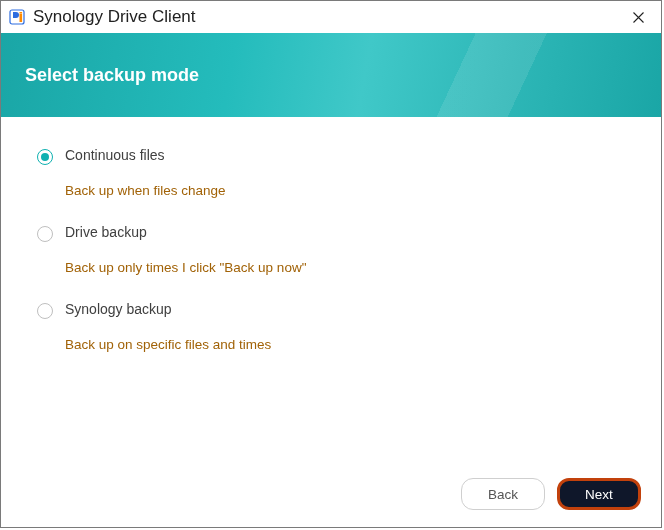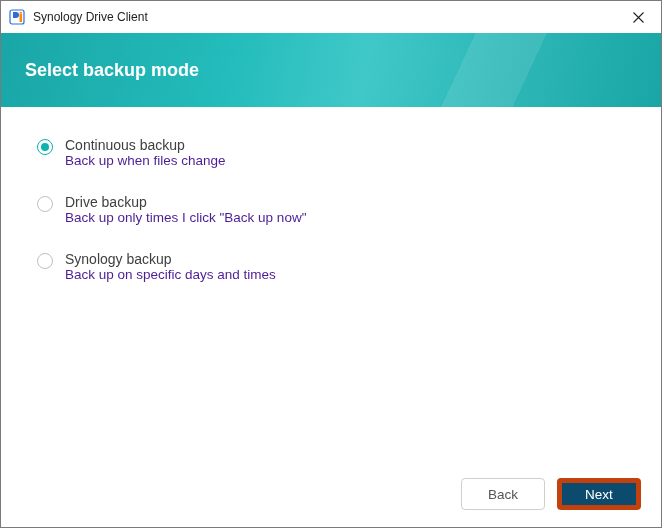--- a/index.html
+++ b/index.html
@@ -37,7 +37,7 @@
     display: inline-block;
   }
   .titlebar .title {
-    font-size: 12px;
+    font-size: 17px;
     color: #222;
     font-weight: 500;
   }

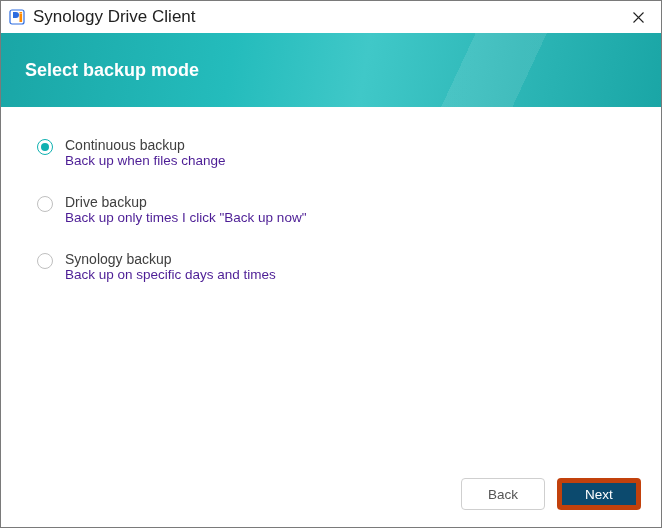--- a/index.html
+++ b/index.html
@@ -55,7 +55,7 @@
   .titlebar .close svg { width: 11px; height: 11px; }
 
   .header {
-    height: 74px;
+    height: 84px;
     background: linear-gradient(100deg, #1aa6a6 0%, #24bcbc 35%, #40c8c8 55%, #2fb8b8 75%, #1aa6a6 100%);
     position: relative;
     overflow: hidden;

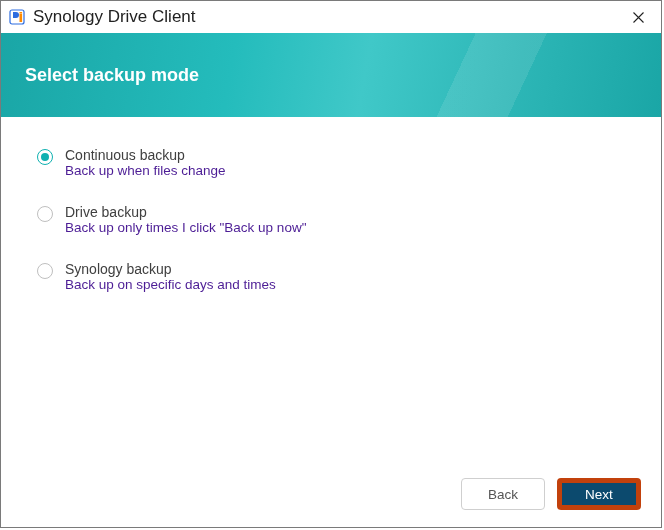--- a/index.html
+++ b/index.html
@@ -187,7 +187,7 @@
     <div class="option">
       <div class="radio selected"></div>
       <div class="opt-text">
-        <div class="label">Continuous backup</div>
+        <div class="label">Continuous files</div>
         <div class="desc">Back up when files change</div>
       </div>
     </div>

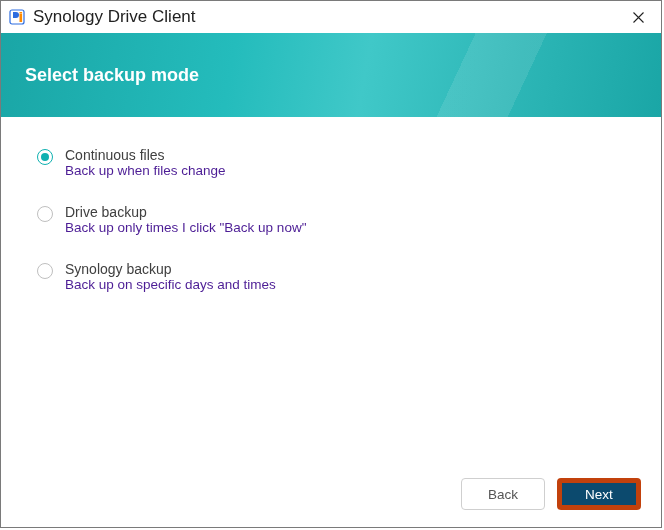--- a/index.html
+++ b/index.html
@@ -120,8 +120,8 @@
   }
   .opt-text .desc {
     font-size: 13.5px;
-    color: #4c1d95;
-    margin-top: 0;
+    color: #a16207;
+    margin-top: 20px;
   }
 
   .footer {

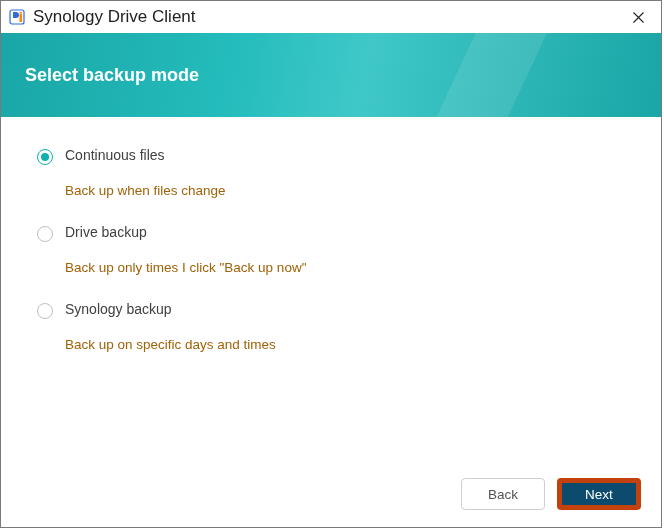--- a/index.html
+++ b/index.html
@@ -204,7 +204,7 @@
       <div class="radio"></div>
       <div class="opt-text">
         <div class="label">Synology backup</div>
-        <div class="desc">Back up on specific days and times</div>
+        <div class="desc">Back up on specific files and times</div>
       </div>
     </div>
 

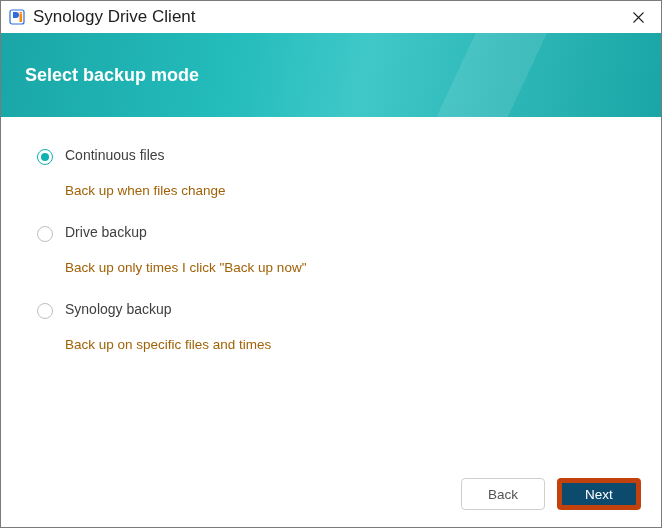--- a/index.html
+++ b/index.html
@@ -135,7 +135,7 @@
   .btn {
     min-width: 84px;
     height: 32px;
-    border-radius: 4px;
+    border-radius: 12px;
     font-size: 13.5px;
     display: inline-flex;
     align-items: center;

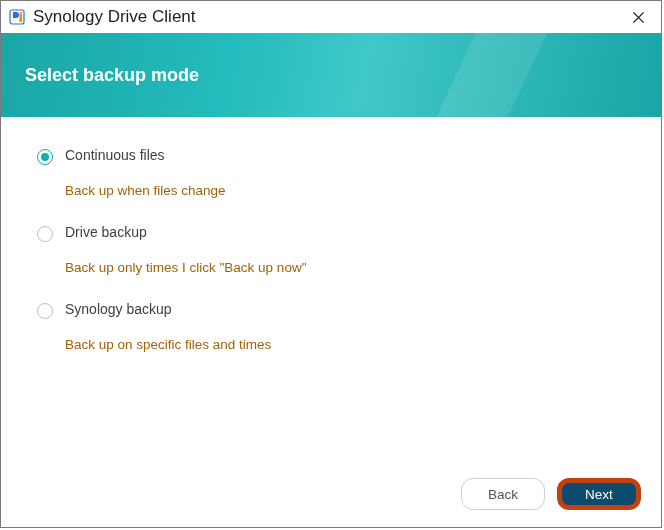--- a/index.html
+++ b/index.html
@@ -150,9 +150,9 @@
     border: 1px solid #cfcfcf;
   }
   .btn-primary {
-    background: #0c4a6e;
+    background: #0f172a;
     color: #fff;
-    border: 5px solid #c2410c;
+    border: 3px solid #c2410c;
   }
 </style>
 </head>

